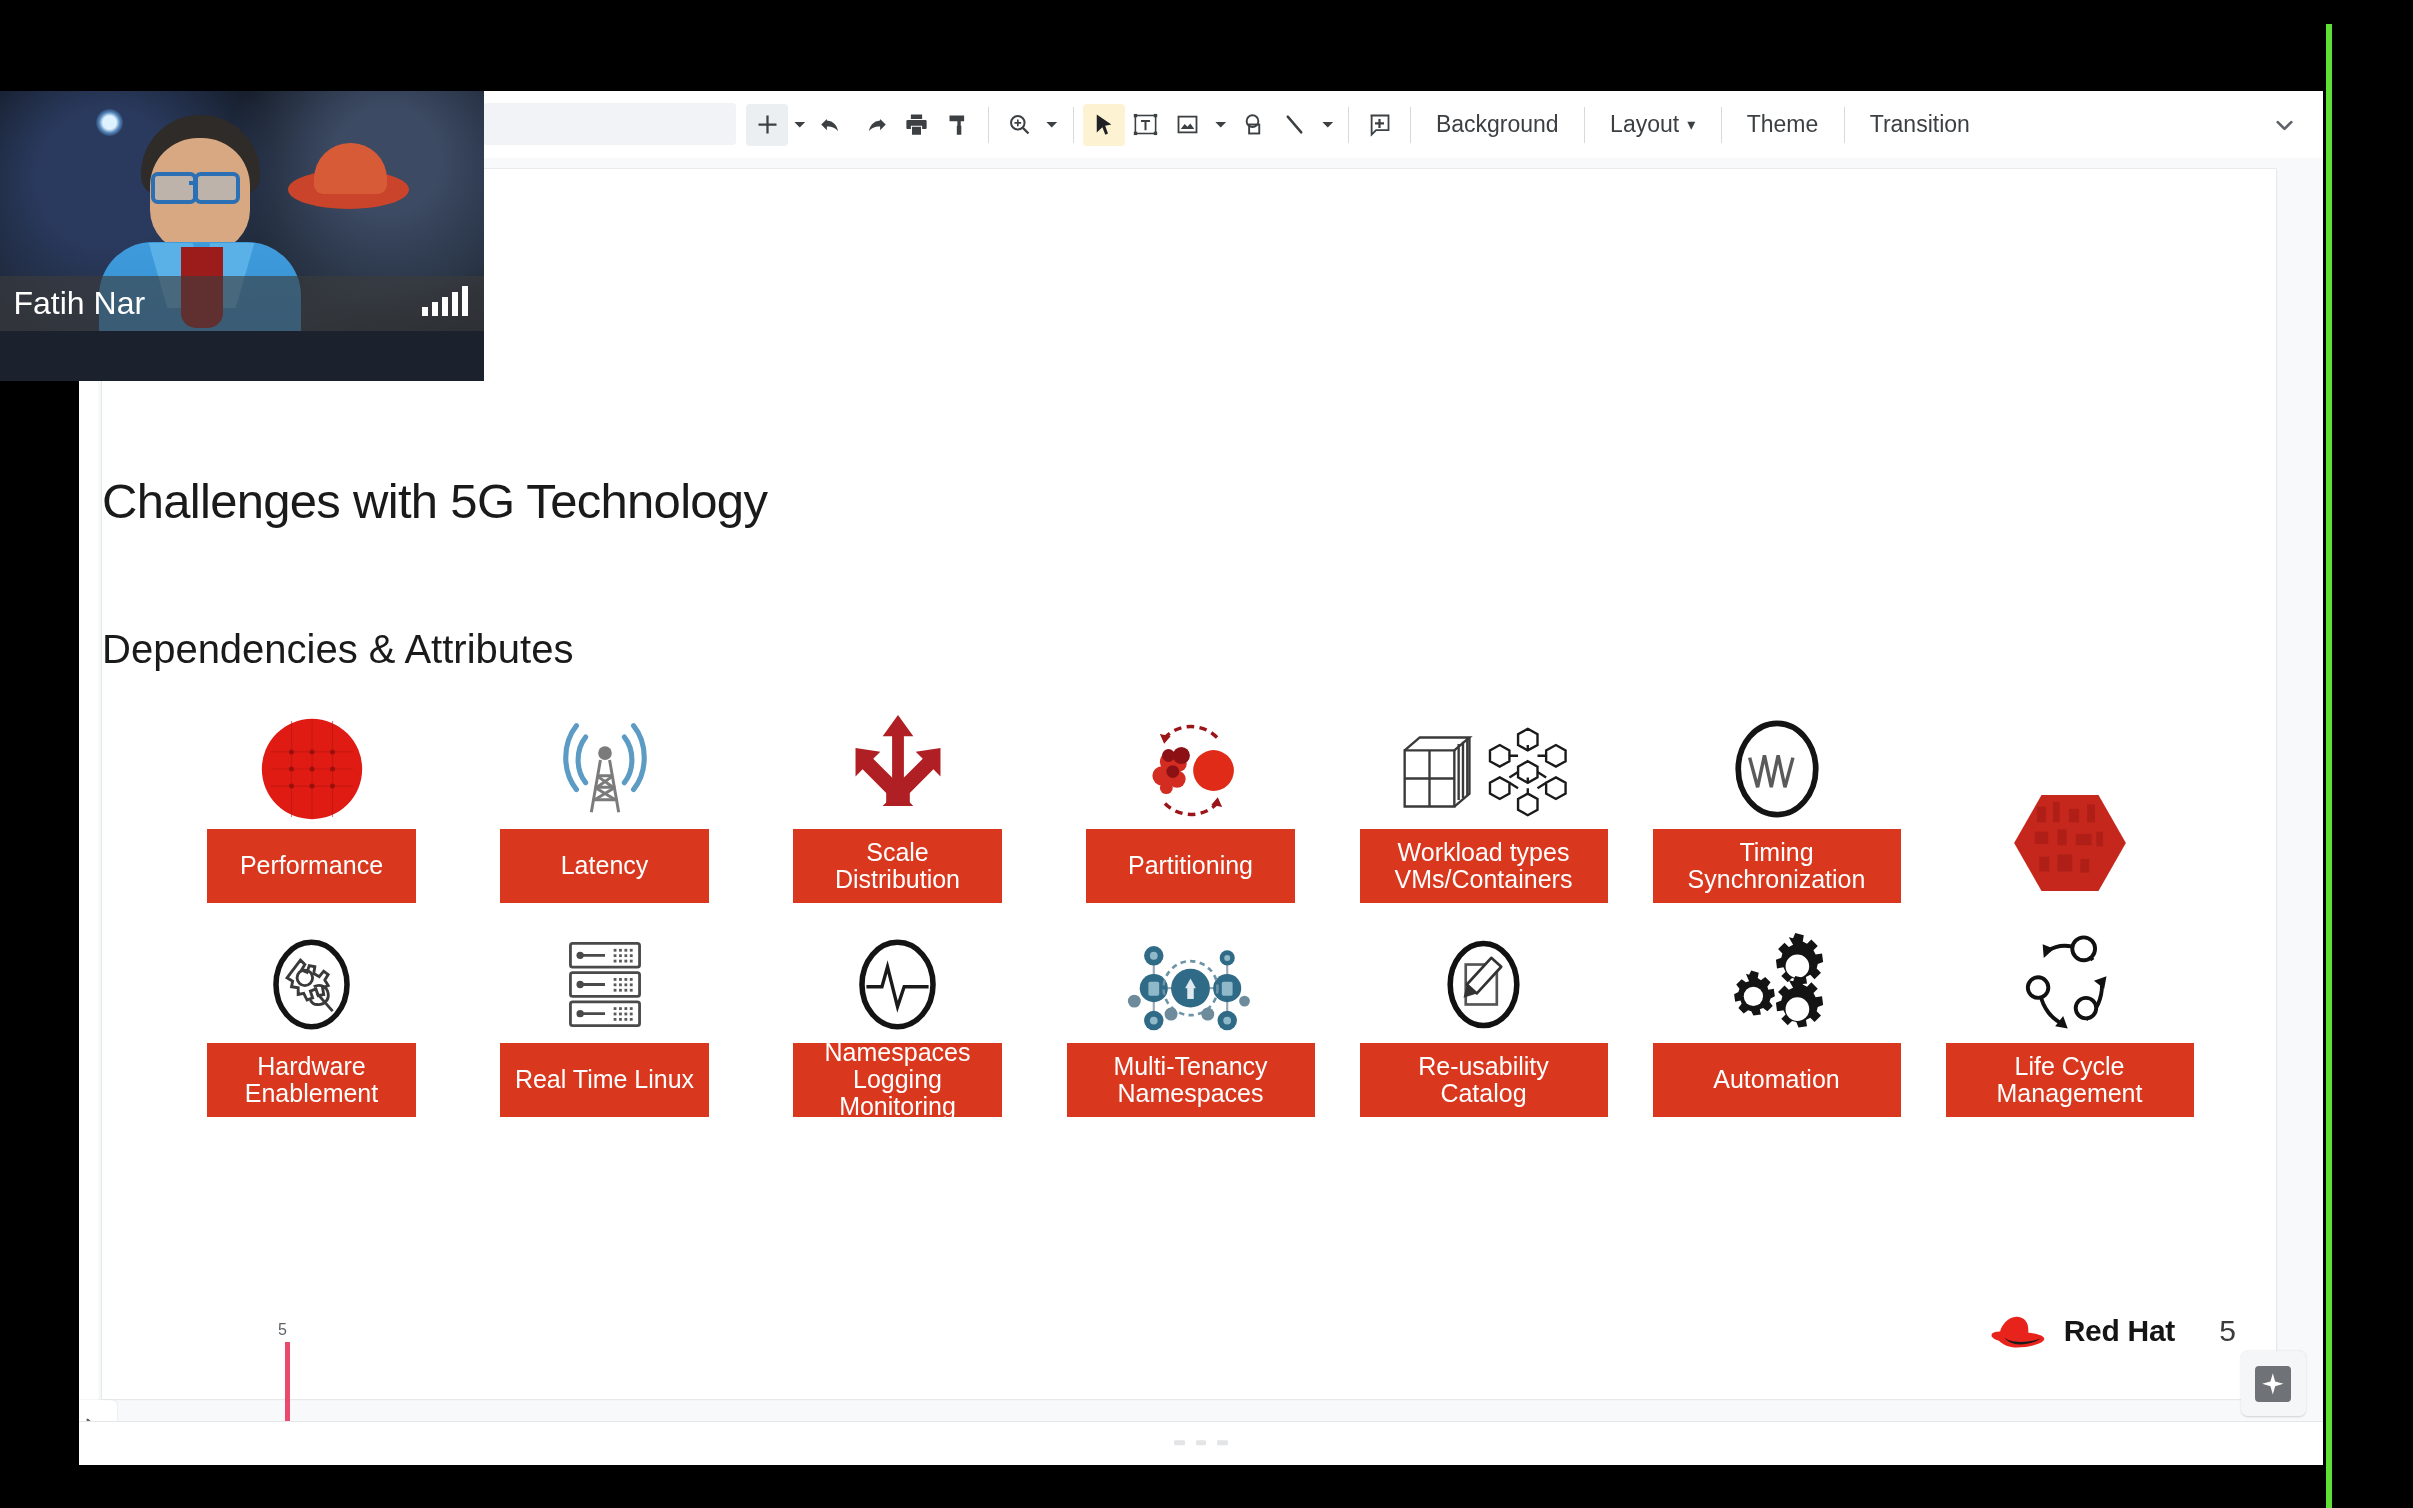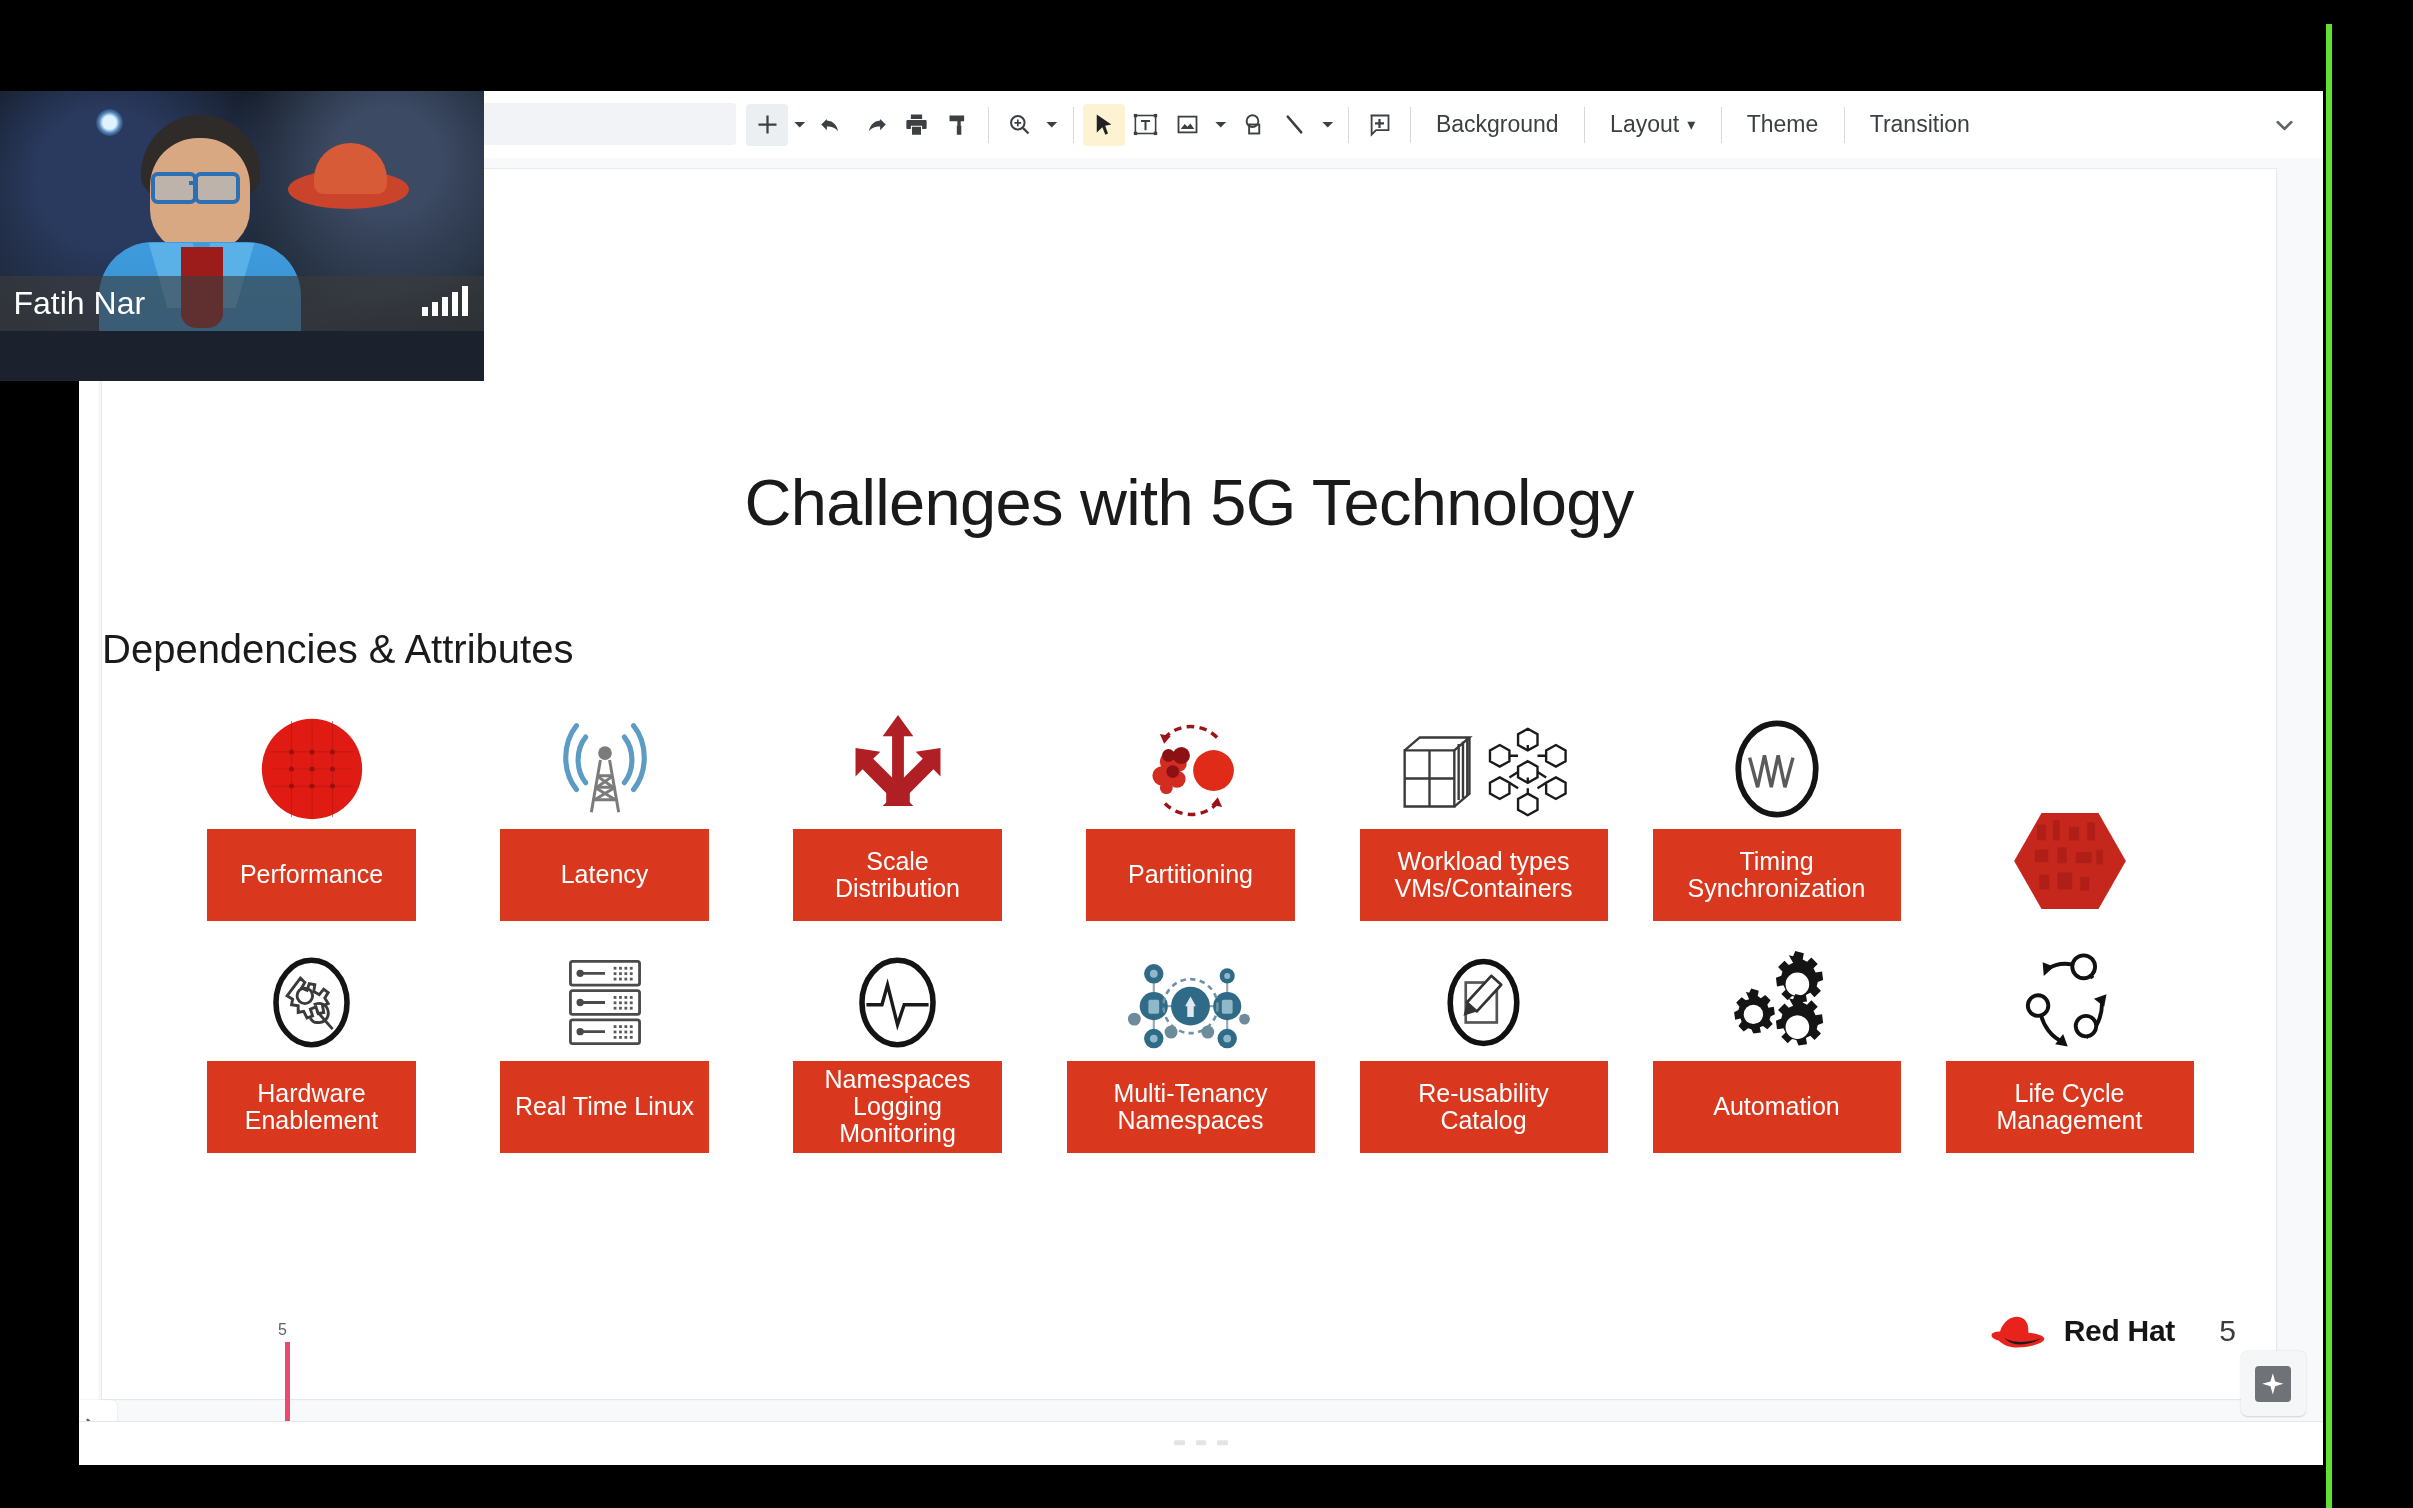--- a/index.html
+++ b/index.html
@@ -34,7 +34,7 @@
   
   .slide{position:absolute;left:23px;top:10.8px;width:2174px;height:1230px;background:#ffffff;box-shadow:0 0 0 0.7px #e3e5e8,0 0.7px 2.7px rgba(0,0,0,.10);overflow:hidden;}
 
-  .slide-title{position:absolute;left:0;right:0;top:296px;text-align:center;font-size:65px;color:#1a1a1a;font-family:"Liberation Sans",sans-serif;font-weight:400;letter-spacing:-0.7px;}
+  .slide-title{position:absolute;left:0;right:0;top:304px;font-size:49px;color:#1a1a1a;font-family:"Liberation Sans",sans-serif;font-weight:400;letter-spacing:-0.7px;}
   .slide-subtitle{position:absolute;left:0;right:0;top:458px;text-align:left;font-size:40px;color:#1a1a1a;font-weight:400;}
 
   .grid{position:absolute;left:75px;top:539px;width:2027px;}

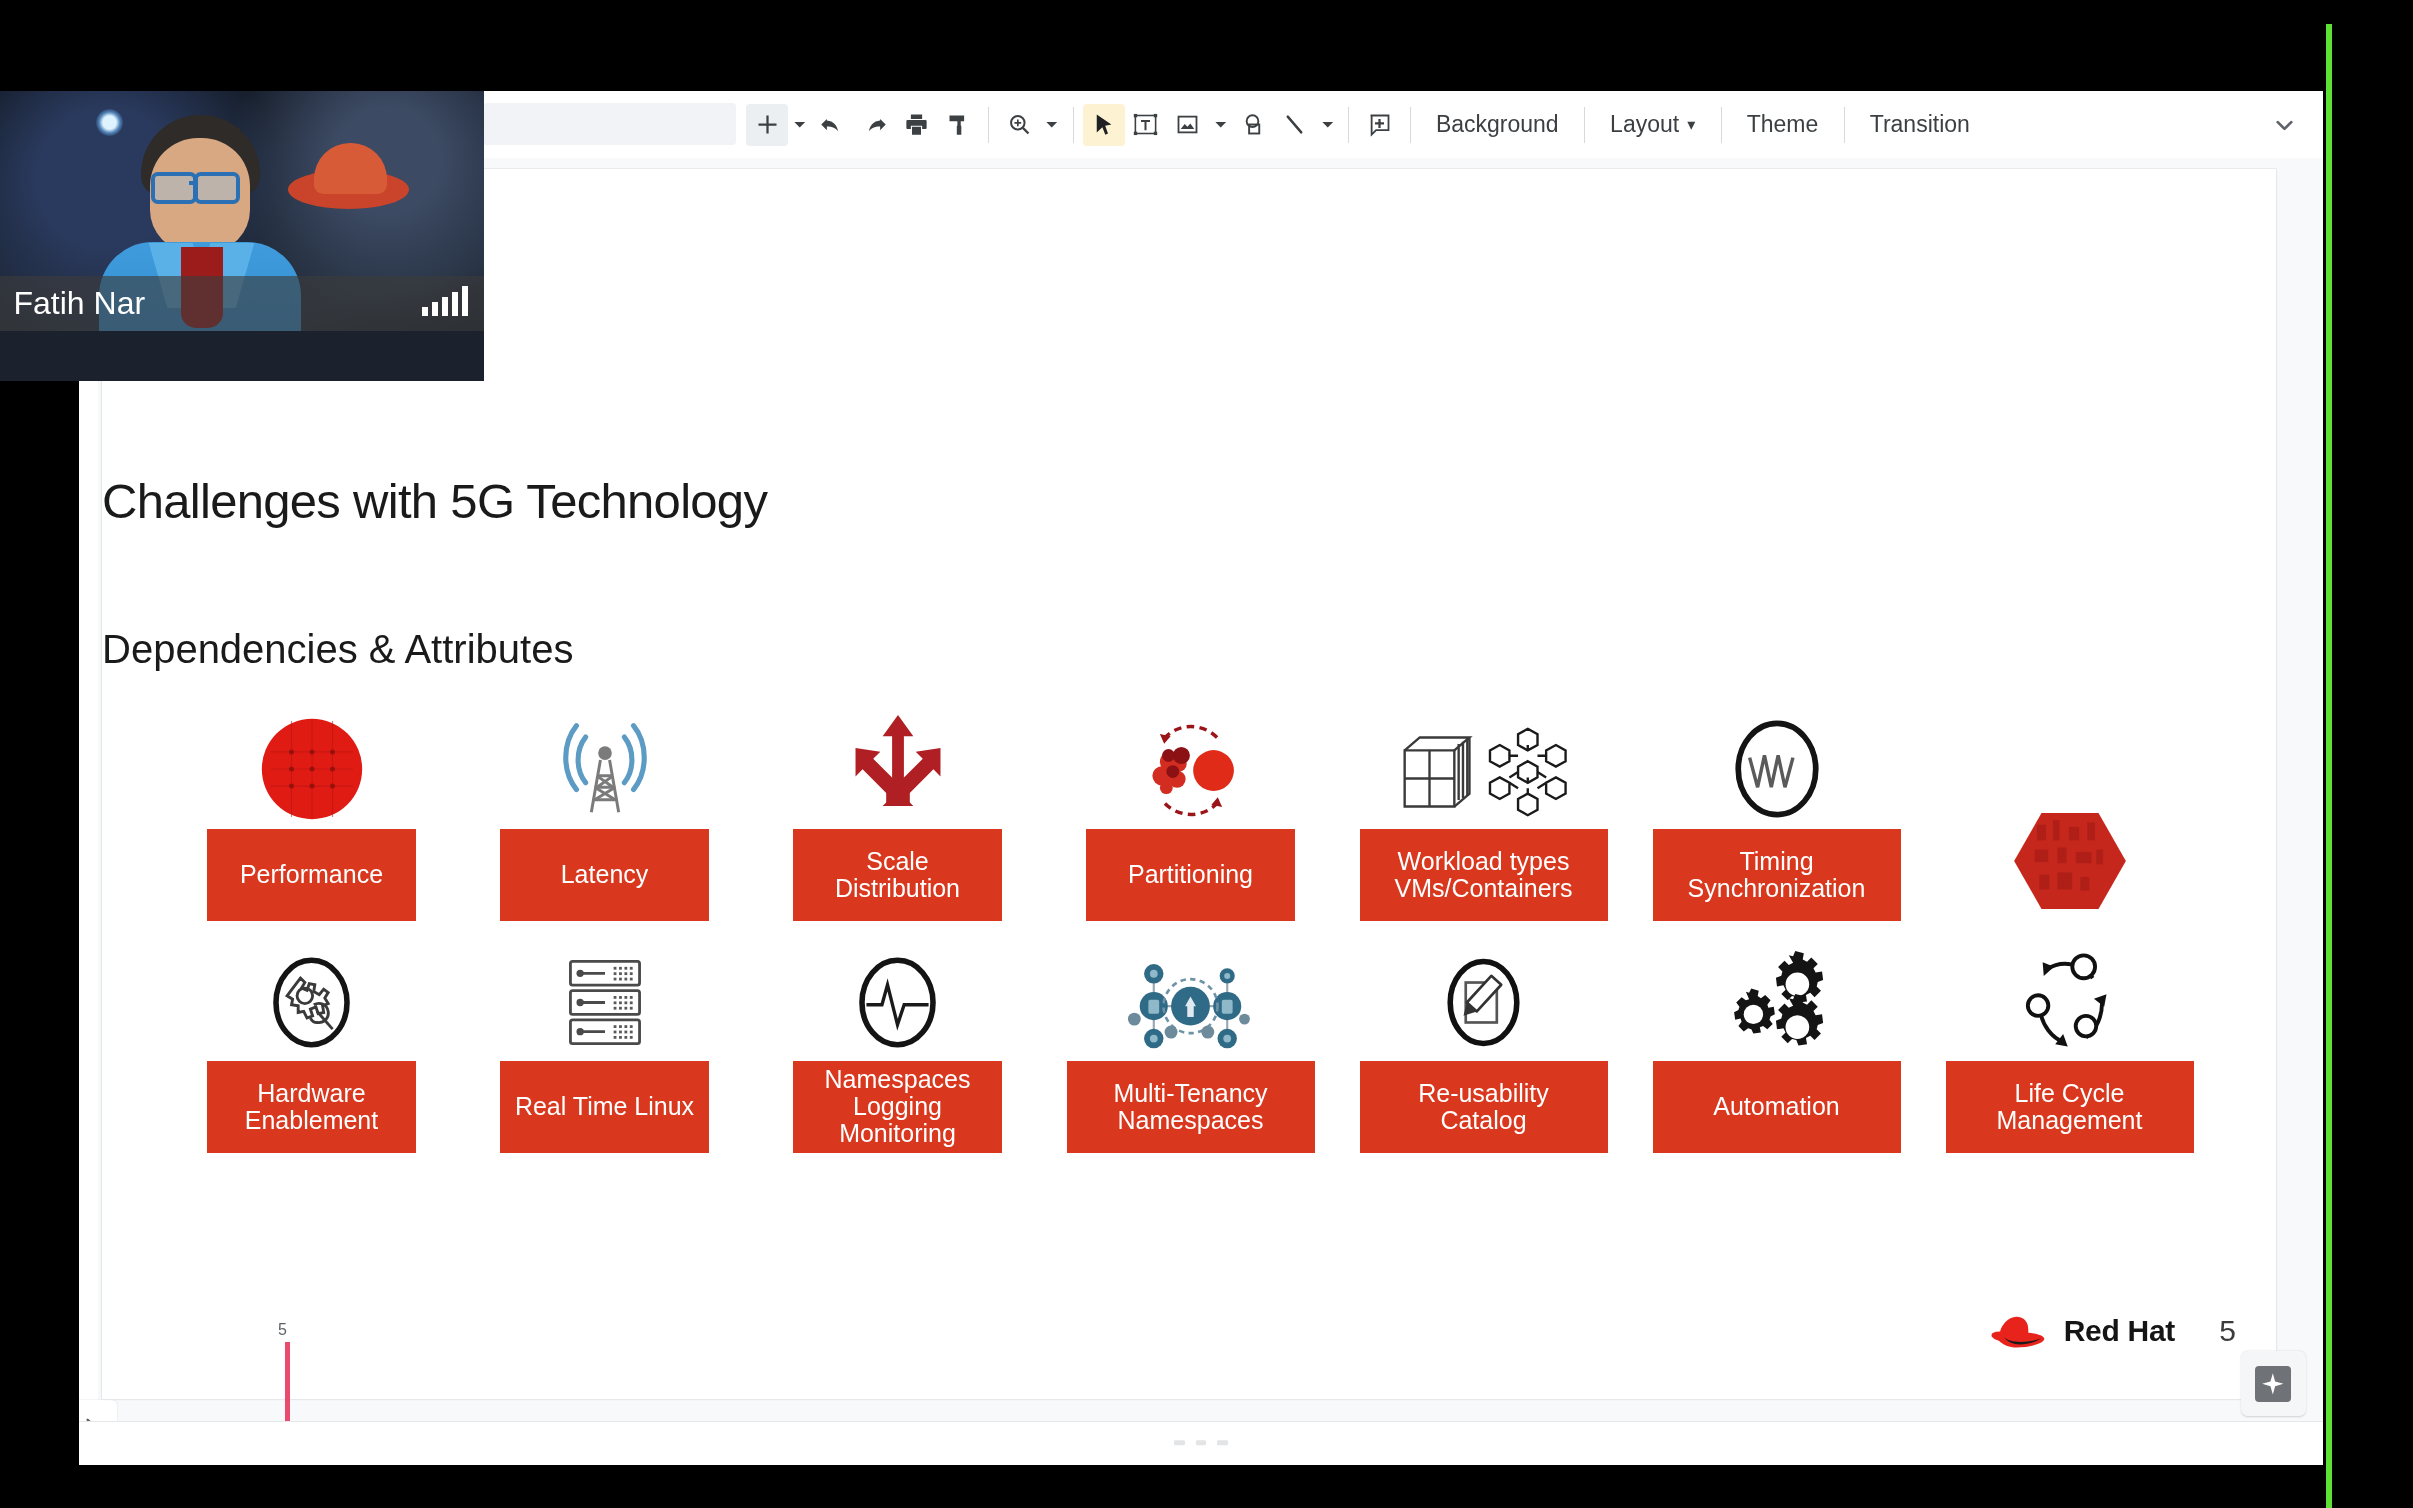--- a/index.html
+++ b/index.html
@@ -41,7 +41,7 @@
   .grid-row{display:flex;justify-content:space-between;align-items:flex-end;}
   .cell{width:269px;display:flex;flex-direction:column;align-items:center;position:relative;}
   .icon-wrap{height:121px;width:100%;display:flex;align-items:flex-end;justify-content:center;padding-bottom:2.7px;box-sizing:border-box;}
-  .label-box{background:#d9381e;color:#ffffff;font-size:25px;line-height:1.08;text-align:center;width:209px;height:92px;display:flex;flex-direction:column;align-items:center;justify-content:center;box-sizing:border-box;padding:2.7px 4px;}
+  .label-box{background:#d9381e;color:#ffffff;font-size:25px;line-height:1.08;text-align:center;width:209px;height:74px;display:flex;flex-direction:column;align-items:center;justify-content:center;box-sizing:border-box;padding:2.7px 4px;}
   .label-box.wide{width:248px;}
   .label-box .l2{display:block;}
   .label-box.overflow{overflow:visible;}

